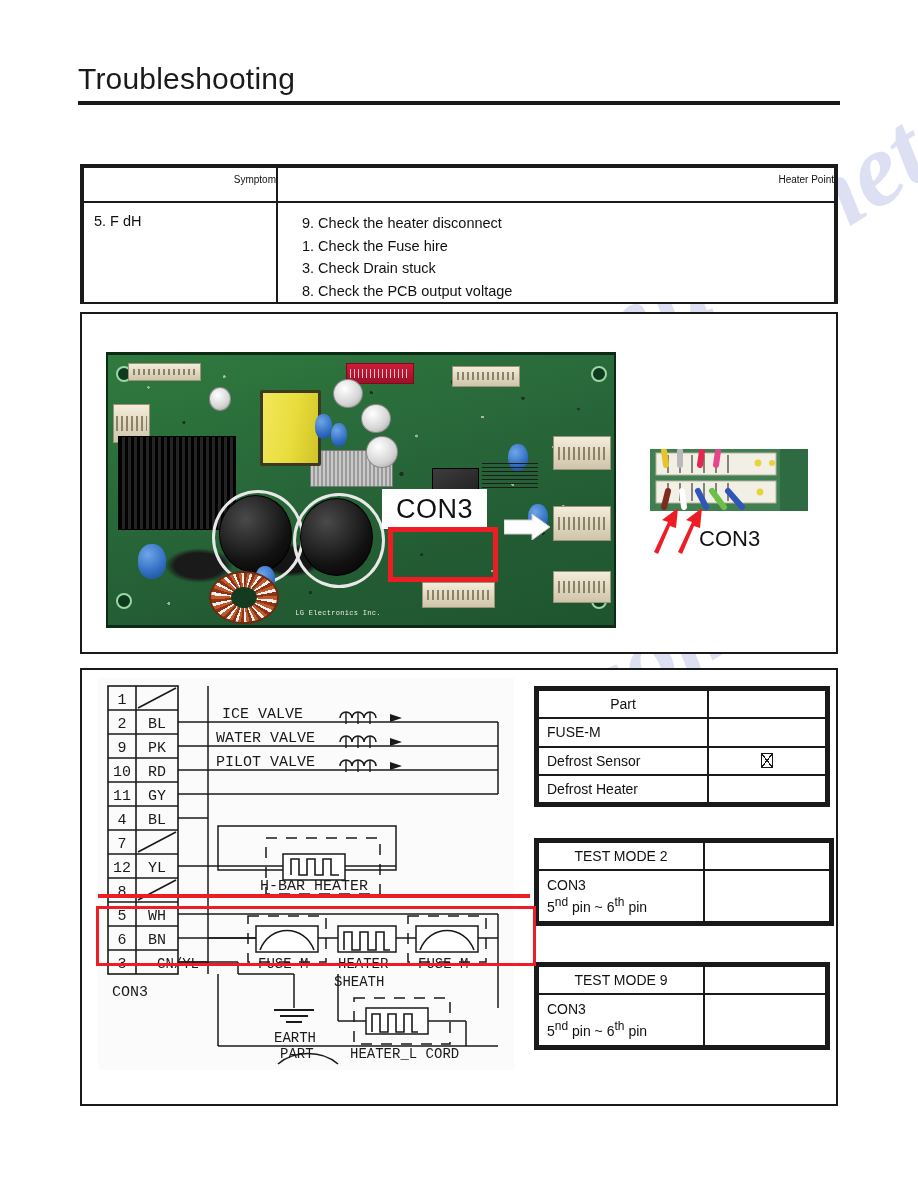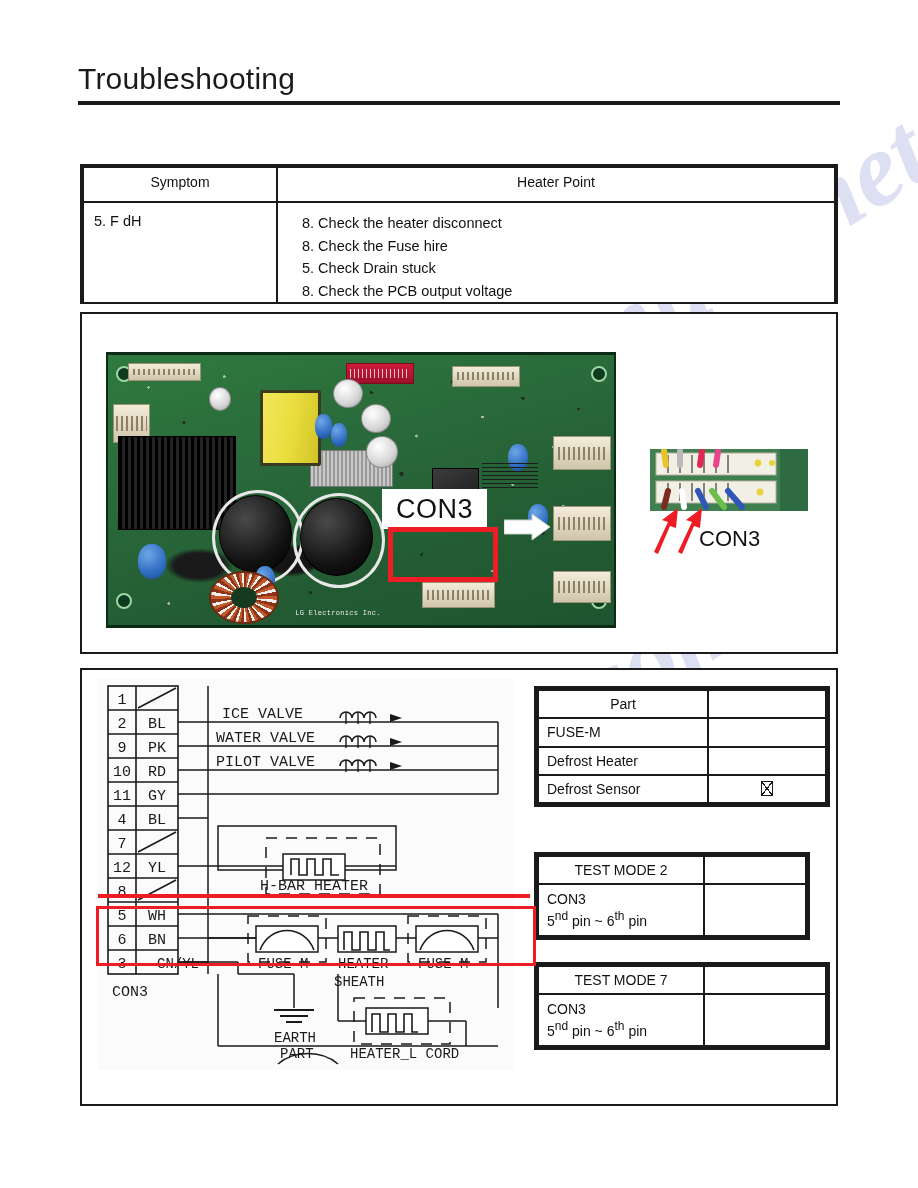--- a/index.html
+++ b/index.html
@@ -33,7 +33,7 @@
   #symptom-table table{border-collapse:collapse;width:100%;height:100%;}
   #symptom-table td,#symptom-table th{border:2px solid #1a1a1a;
         font-weight:400;font-size:14.5px;vertical-align:top;}
-  #symptom-table .hdr{text-align:center;padding:6px 0 7px;font-size:14px;height:20px;}
+  #symptom-table .hdr{text-align:right;padding:6px 0 7px;font-size:10px;height:20px;}
   .sym-col{width:192px;}
   .sym-cell{padding:10px 0 0 10px;font-size:14.5px;}
   .cp-cell{padding:9px 0 0 24px;}

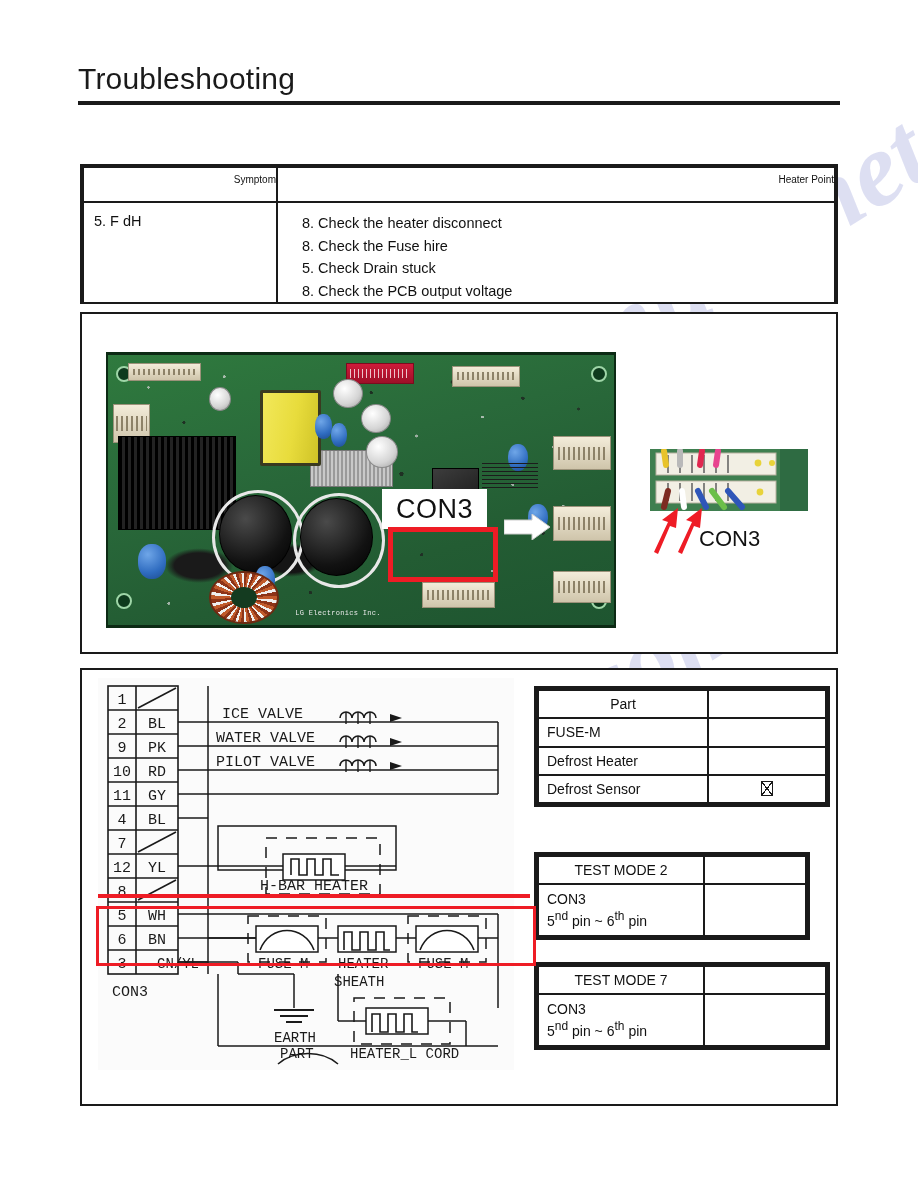--- a/index.html
+++ b/index.html
@@ -196,7 +196,7 @@
       <td class="sym-cell">5. F dH</td>
       <td class="cp-cell">
         <ul class="cp-list">
-          <li>8. Check the heater disconnect</li>
+          <li>9. Check the heater disconnect</li>
           <li>8. Check the Fuse hire</li>
           <li>5. Check Drain stuck</li>
           <li>8. Check the PCB output voltage</li>

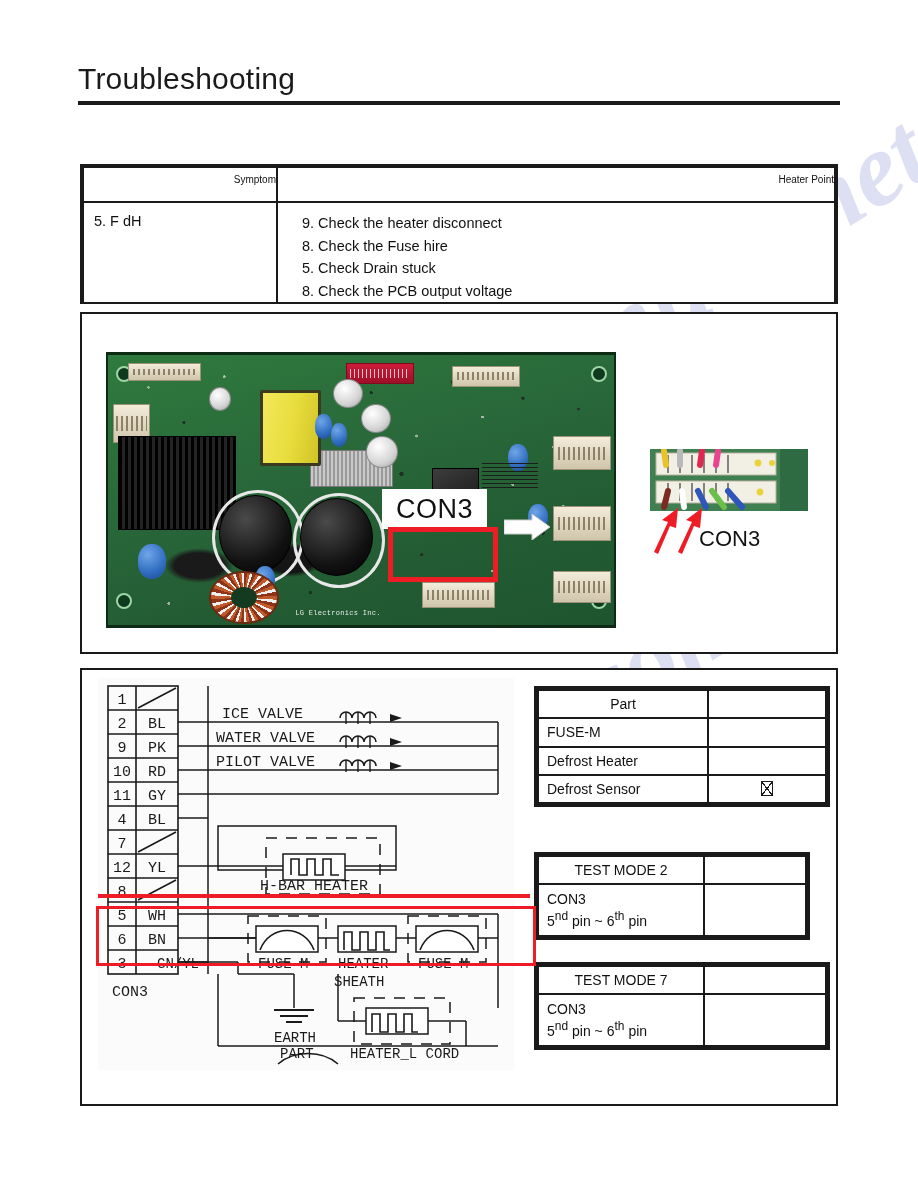--- a/index.html
+++ b/index.html
@@ -197,7 +197,7 @@
       <td class="cp-cell">
         <ul class="cp-list">
           <li>9. Check the heater disconnect</li>
-          <li>8. Check the Fuse hire</li>
+          <li>1. Check the Fuse hire</li>
           <li>5. Check Drain stuck</li>
           <li>8. Check the PCB output voltage</li>
         </ul>

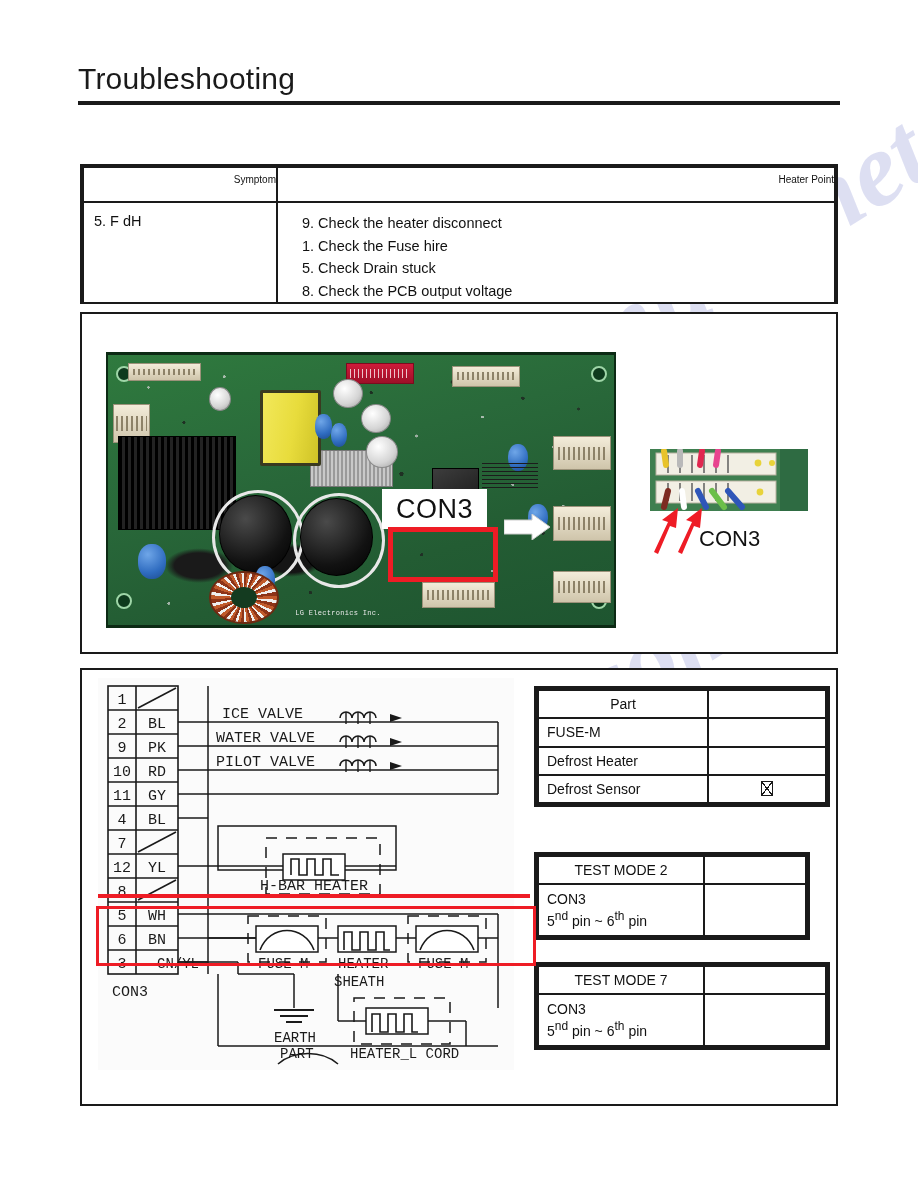--- a/index.html
+++ b/index.html
@@ -198,7 +198,7 @@
         <ul class="cp-list">
           <li>9. Check the heater disconnect</li>
           <li>1. Check the Fuse hire</li>
-          <li>5. Check Drain stuck</li>
+          <li>3. Check Drain stuck</li>
           <li>8. Check the PCB output voltage</li>
         </ul>
       </td>

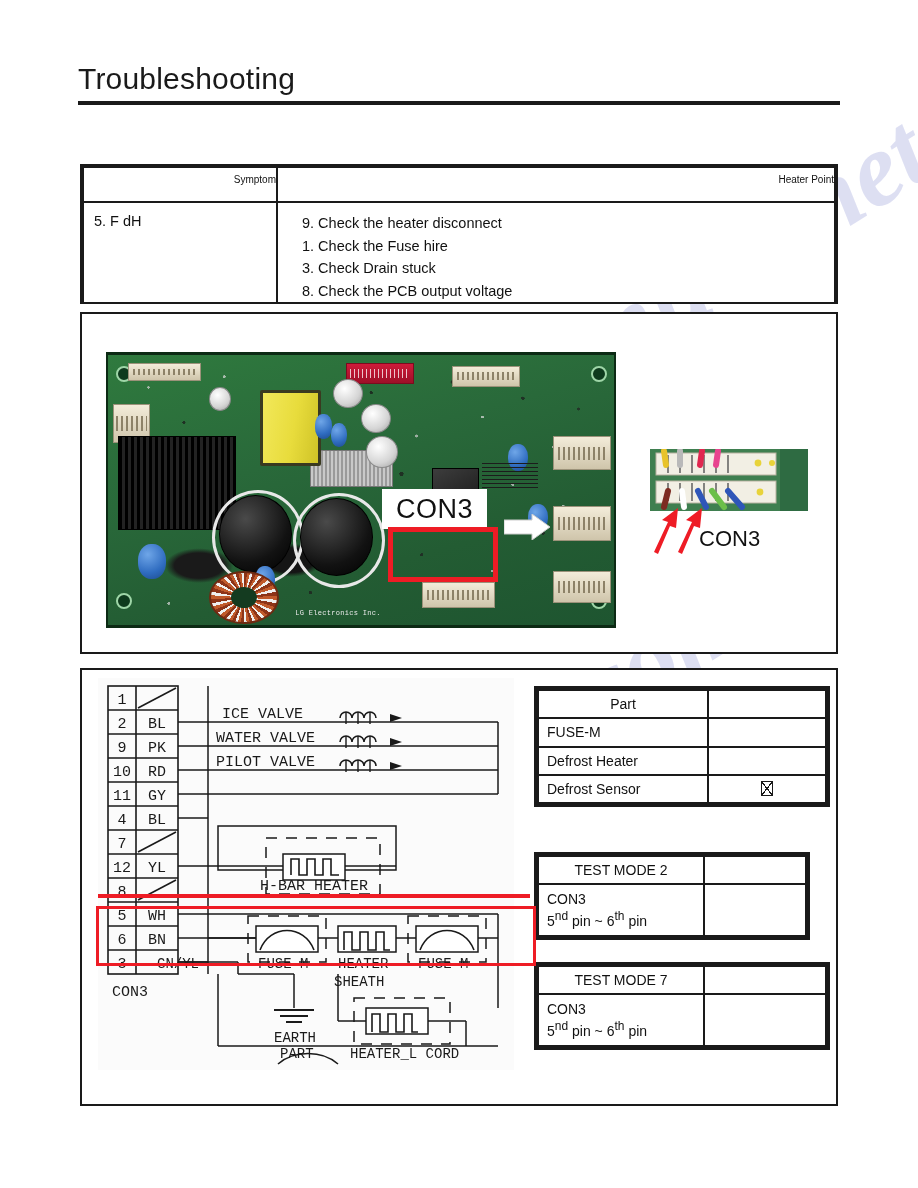--- a/index.html
+++ b/index.html
@@ -497,12 +497,12 @@
         <td class="ctr"></td>
       </tr>
       <tr>
+        <td class="lcol">Defrost Sensor</td>
+        <td class="ctr"><span class="tofu"></span></td>
+      </tr>
+      <tr>
         <td class="lcol">Defrost Heater</td>
         <td class="ctr"></td>
-      </tr>
-      <tr>
-        <td class="lcol">Defrost Sensor</td>
-        <td class="ctr"><span class="tofu"></span></td>
       </tr>
     </tbody>
       </table>

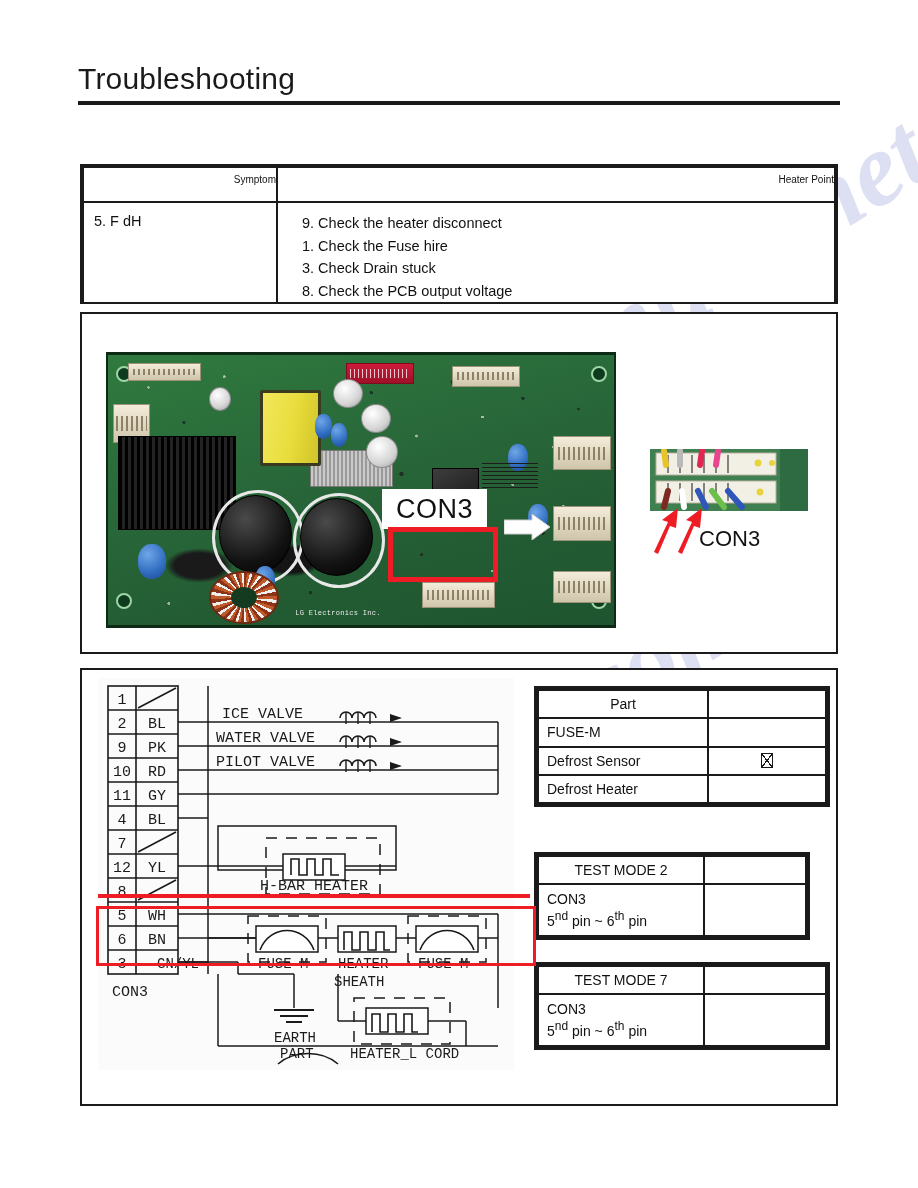--- a/index.html
+++ b/index.html
@@ -159,7 +159,7 @@
   .ctr{text-align:center;}
   #part-table{left:452px;top:16px;width:296px;height:121px;}
   #part-table .lcol{width:152px;}
-  #tm2-table{left:452px;top:182px;width:276px;height:88px;}
+  #tm2-table{left:452px;top:168px;width:300px;height:88px;}
   #tm1-table{left:452px;top:292px;width:296px;height:88px;}
   .tm-lcol{width:148px;}
   .tm-hdr{text-align:center;font-size:14.5px;}

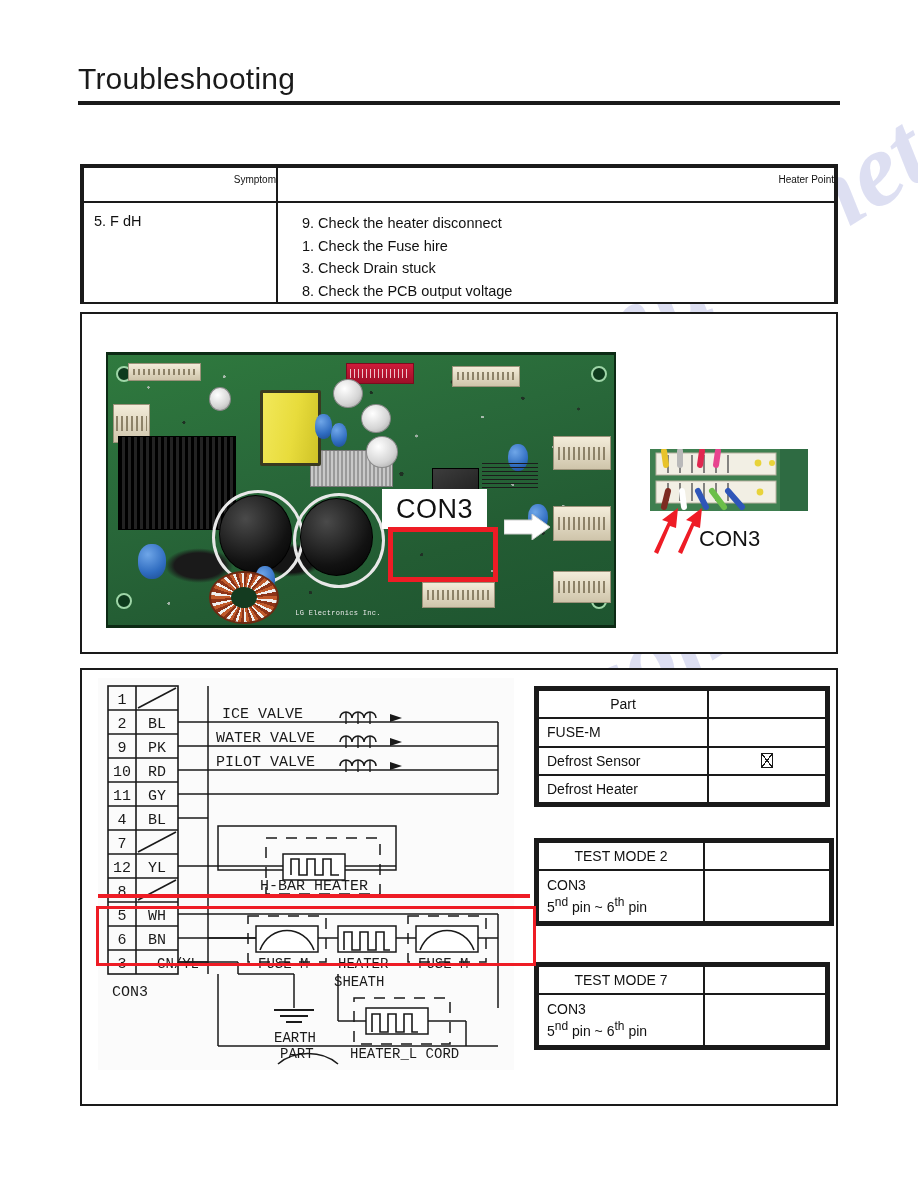--- a/index.html
+++ b/index.html
@@ -530,7 +530,7 @@
     <table>
       <tbody>
           <tr>
-        <td class="tm-lcol tm-hdr">TEST MODE 7</td>
+        <td class="tm-lcol tm-hdr">TEST MODE 9</td>
         <td></td>
       </tr>
       <tr>

